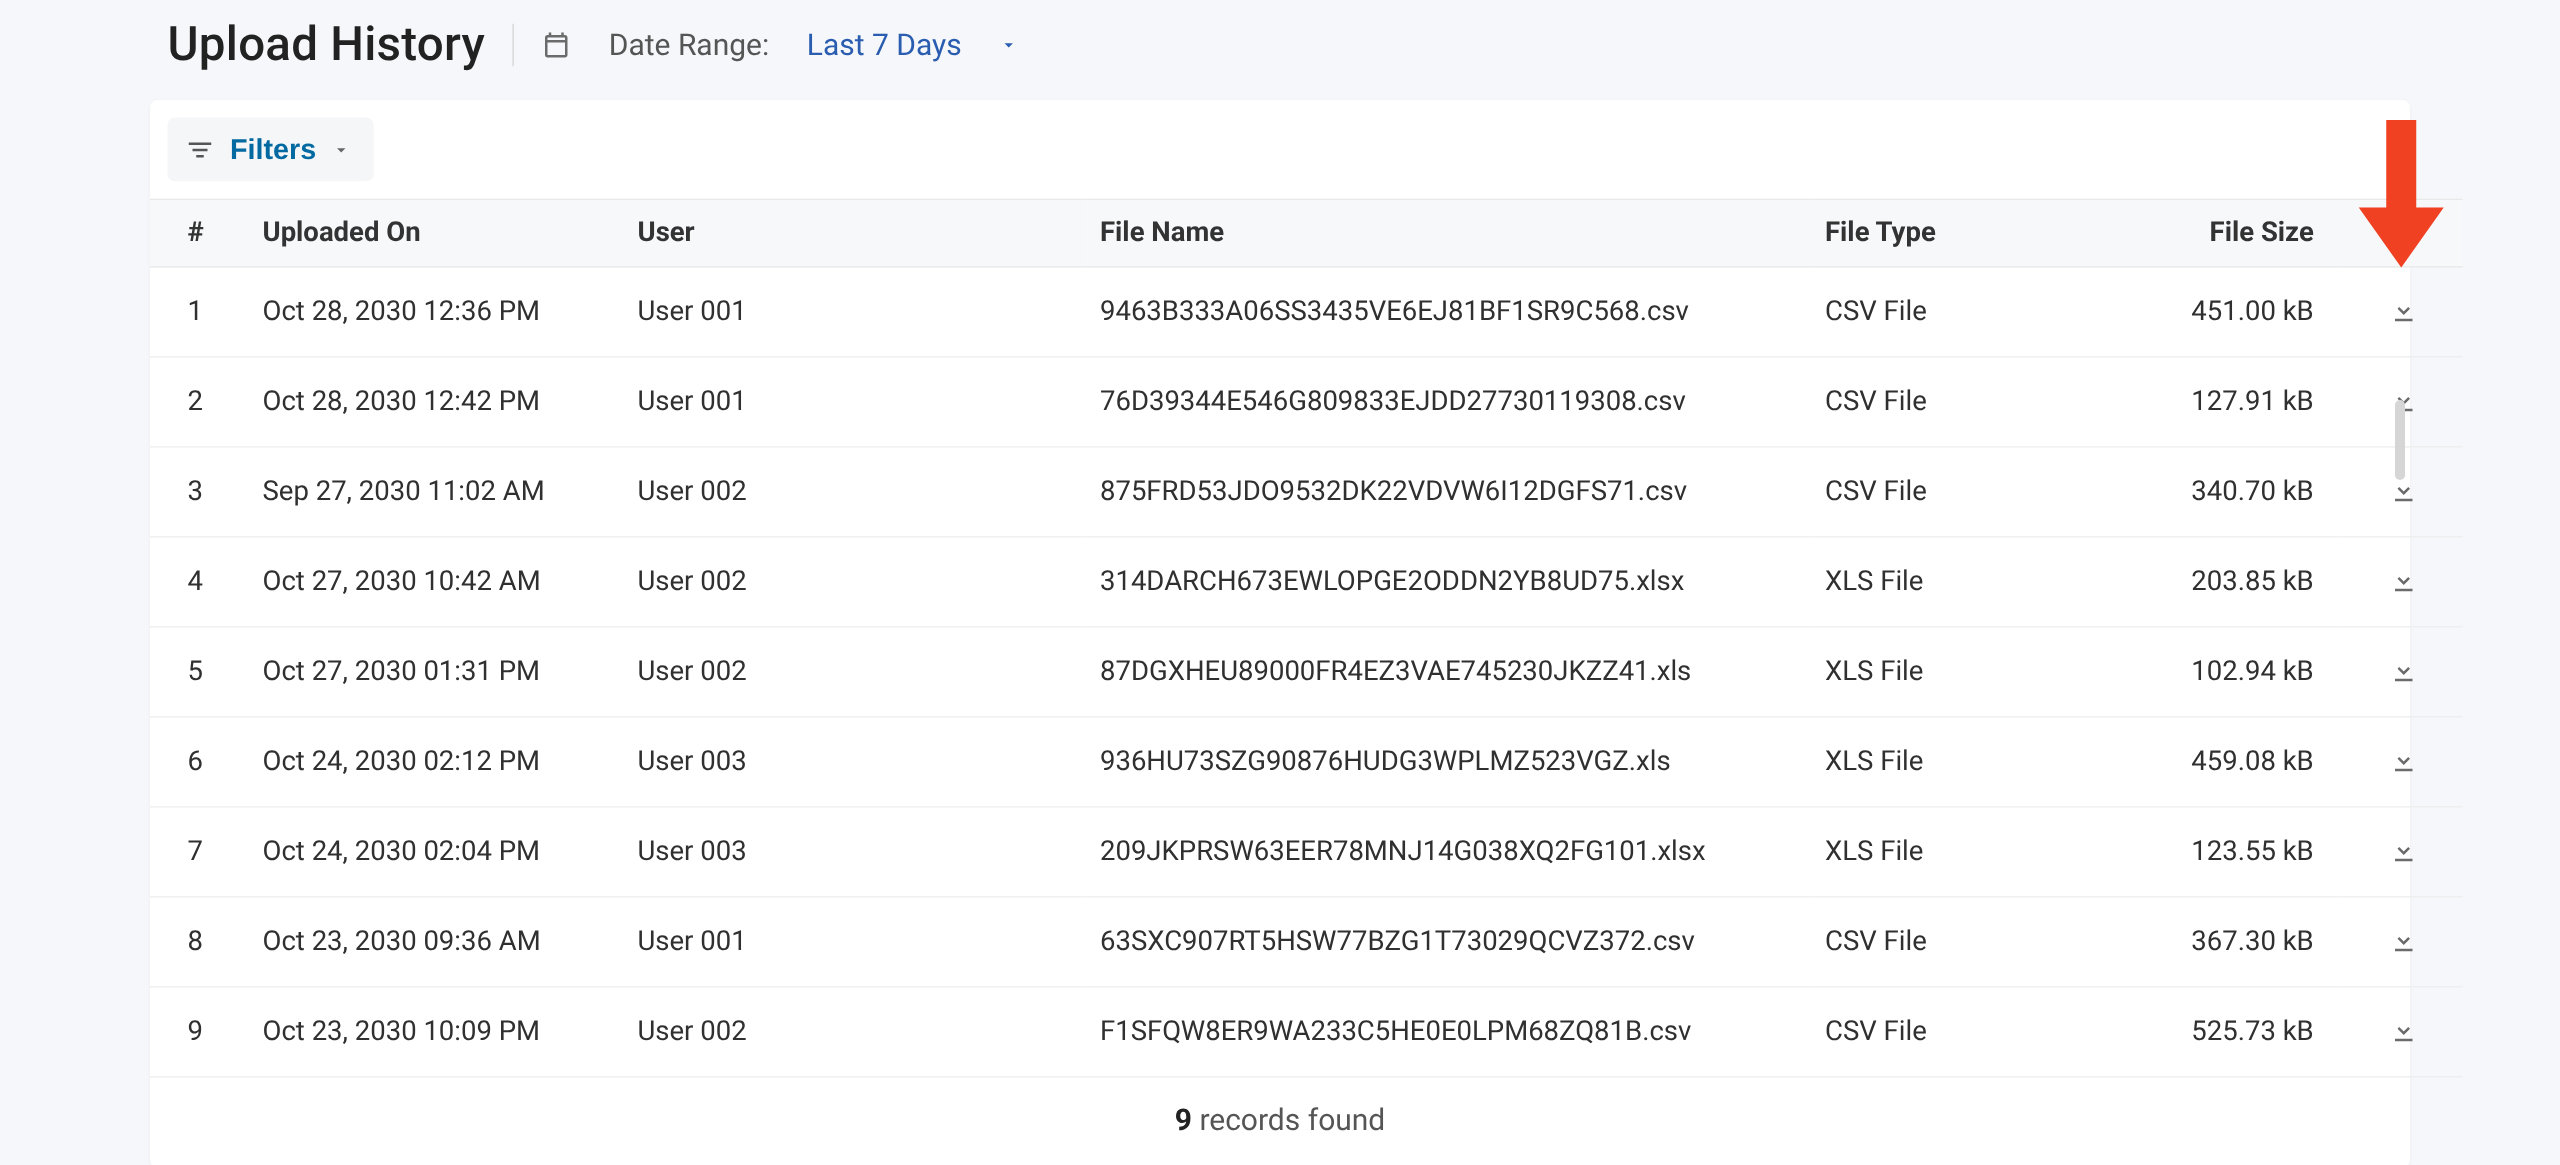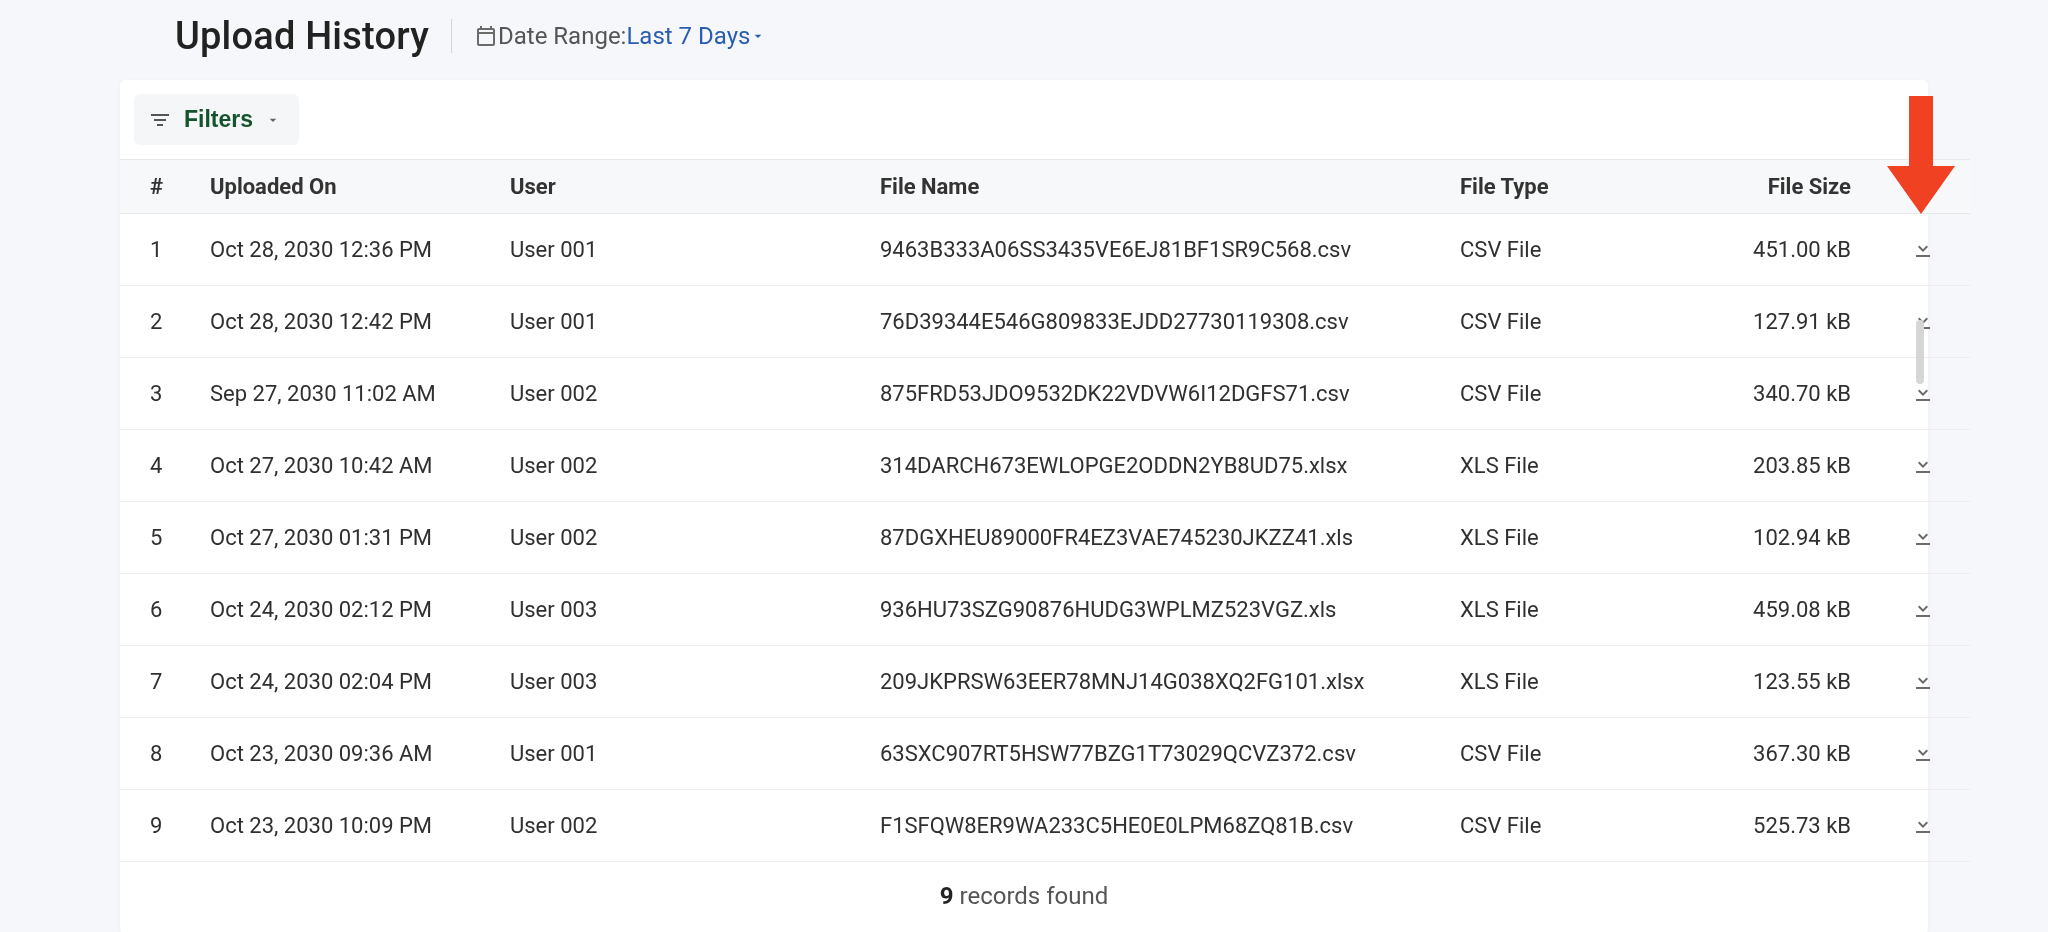--- a/index.html
+++ b/index.html
@@ -25,7 +25,6 @@
     font-weight: 500;
     letter-spacing: 0.2px;
     color: #222;
-    margin-left: 41px;
   }
   .vline {
     width: 1px;

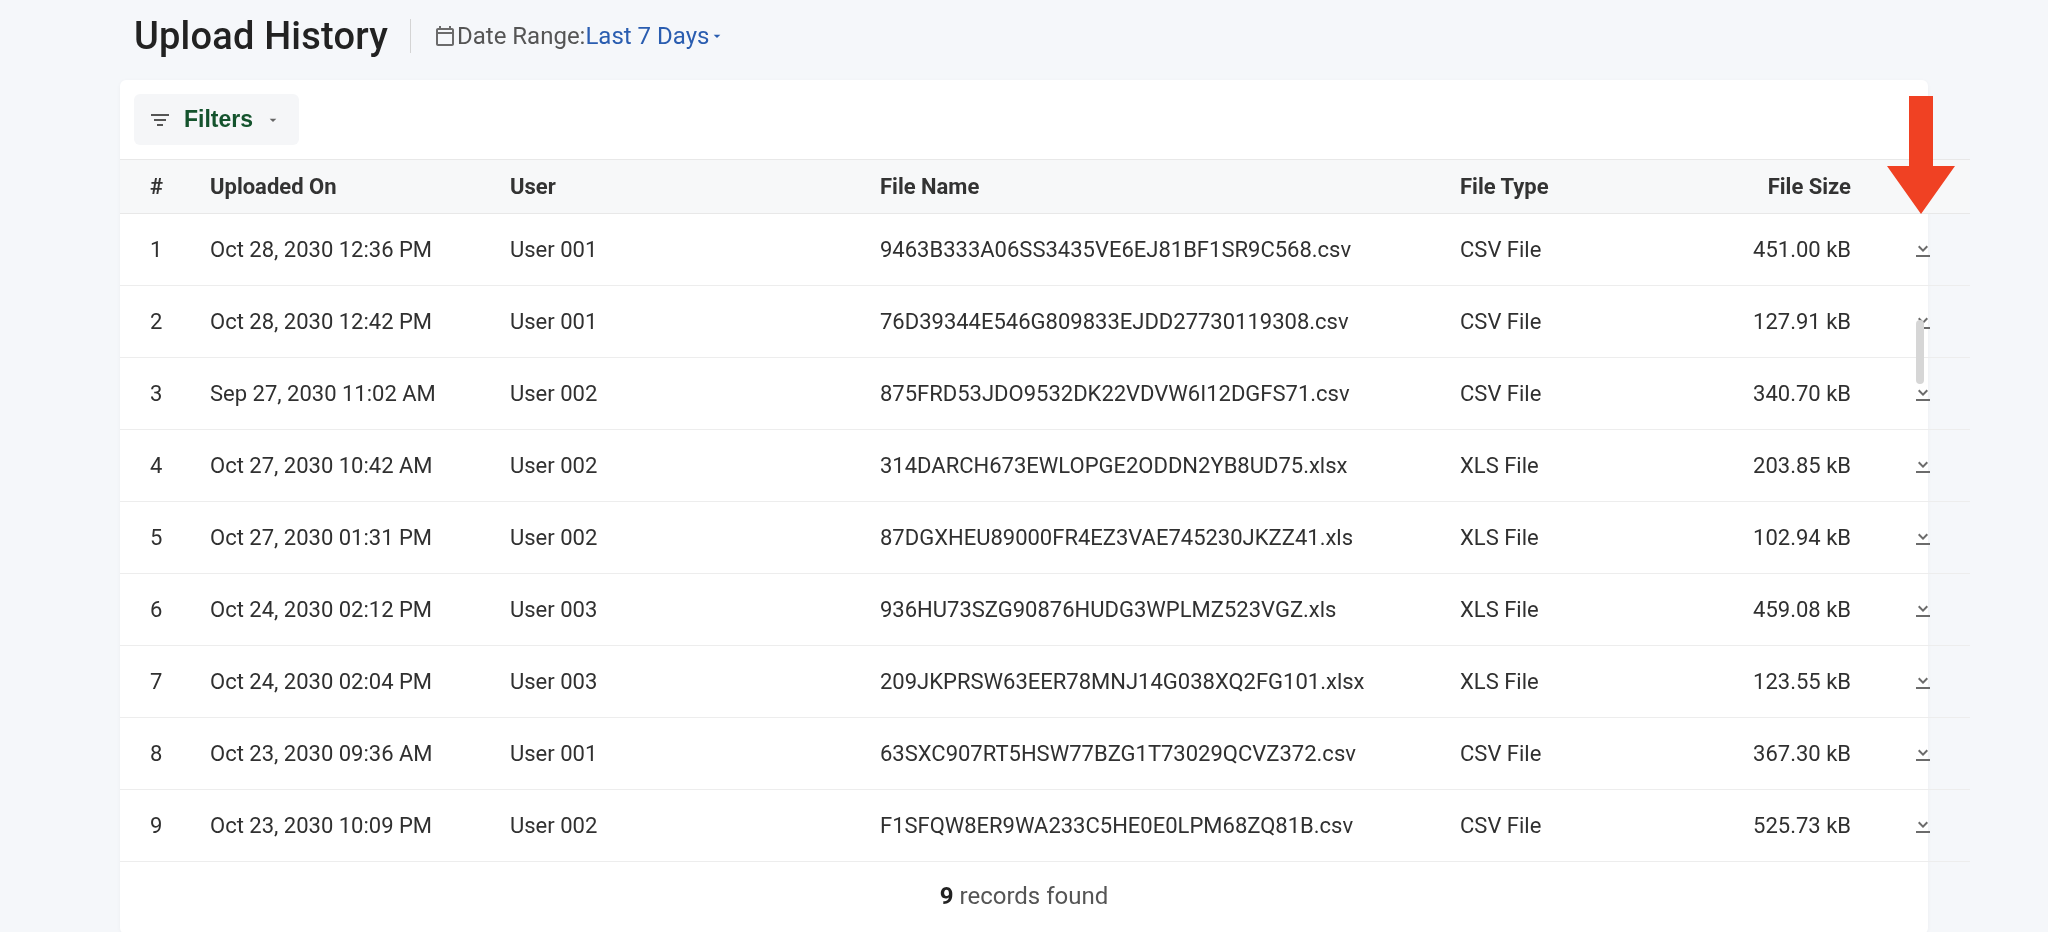--- a/index.html
+++ b/index.html
@@ -36,7 +36,7 @@
   .date-range {
     display: flex;
     align-items: center;
-    gap: 0;
+    gap: 30px;
     font-size: 24px;
     color: #555;
     cursor: pointer;

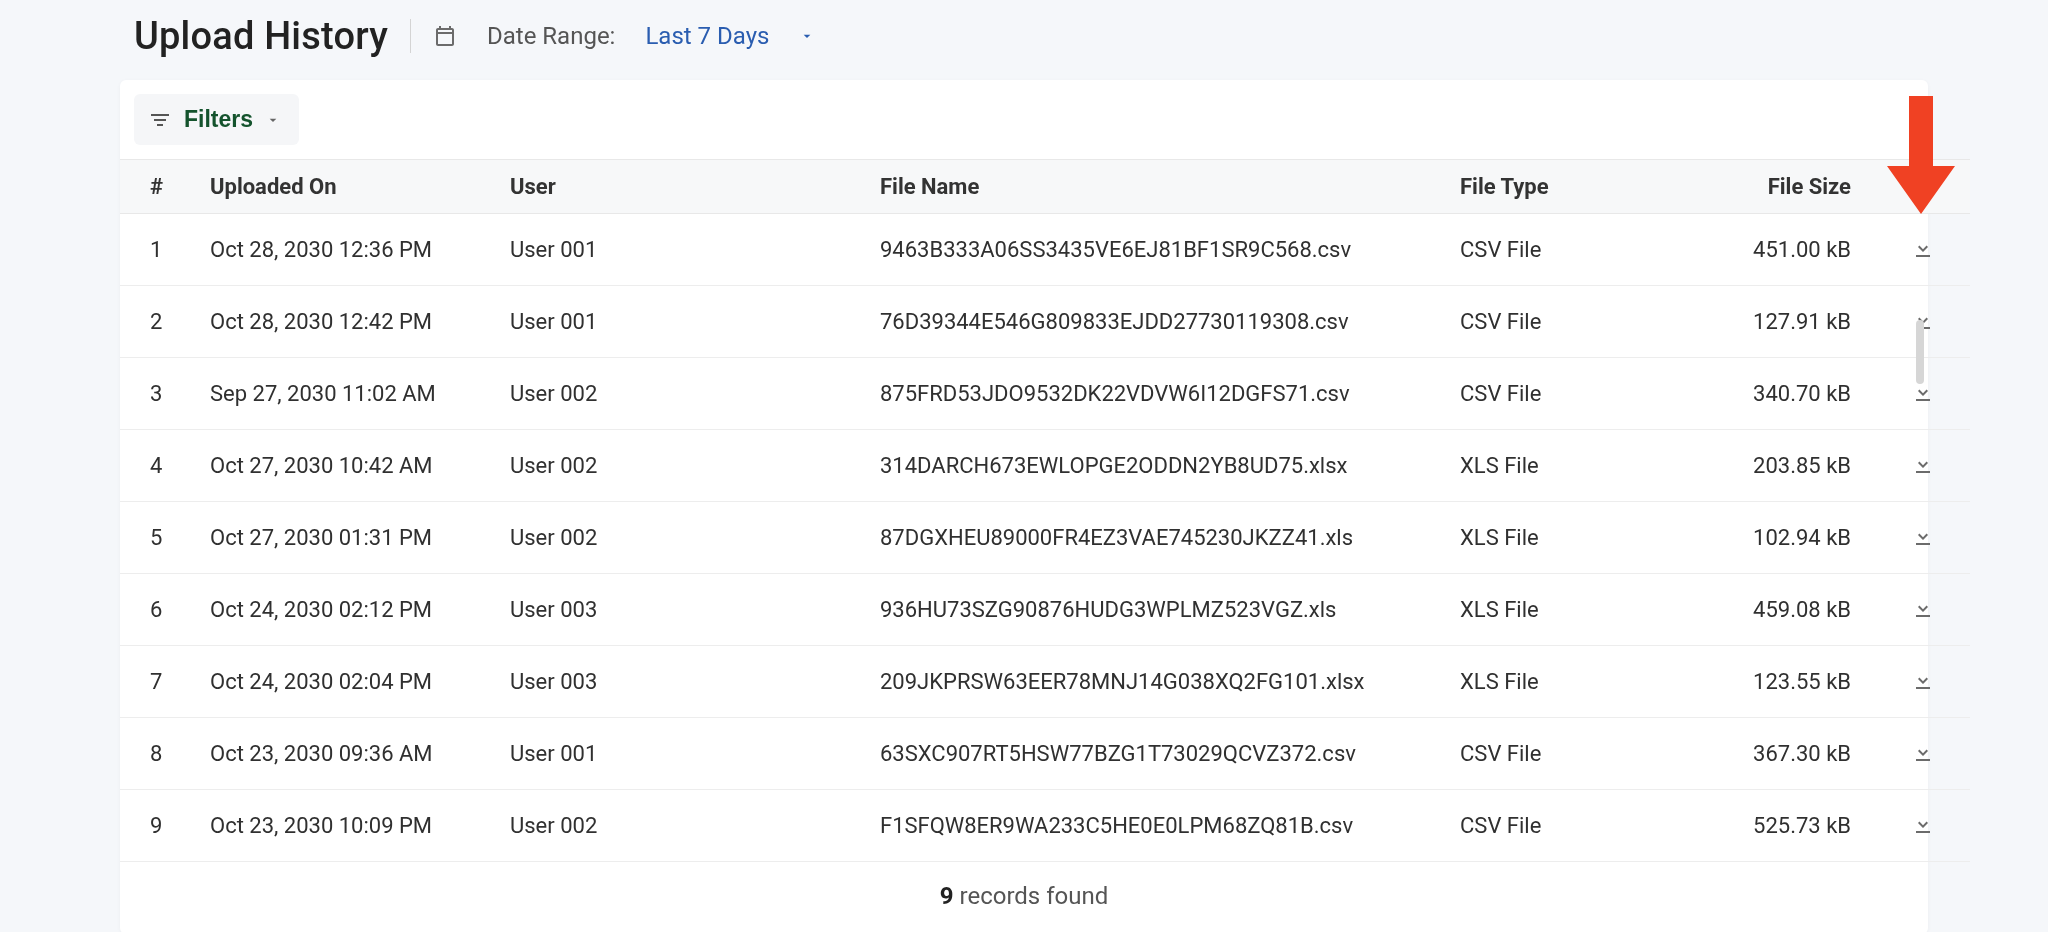--- a/index.html
+++ b/index.html
@@ -65,7 +65,7 @@
     padding: 12px 18px 12px 14px;
     font-size: 23px;
     font-weight: 600;
-    color: #14532d;
+    color: #0369a1;
     cursor: pointer;
   }
   .filters-btn svg.funnel { width: 24px; height: 24px; fill: #555; }

